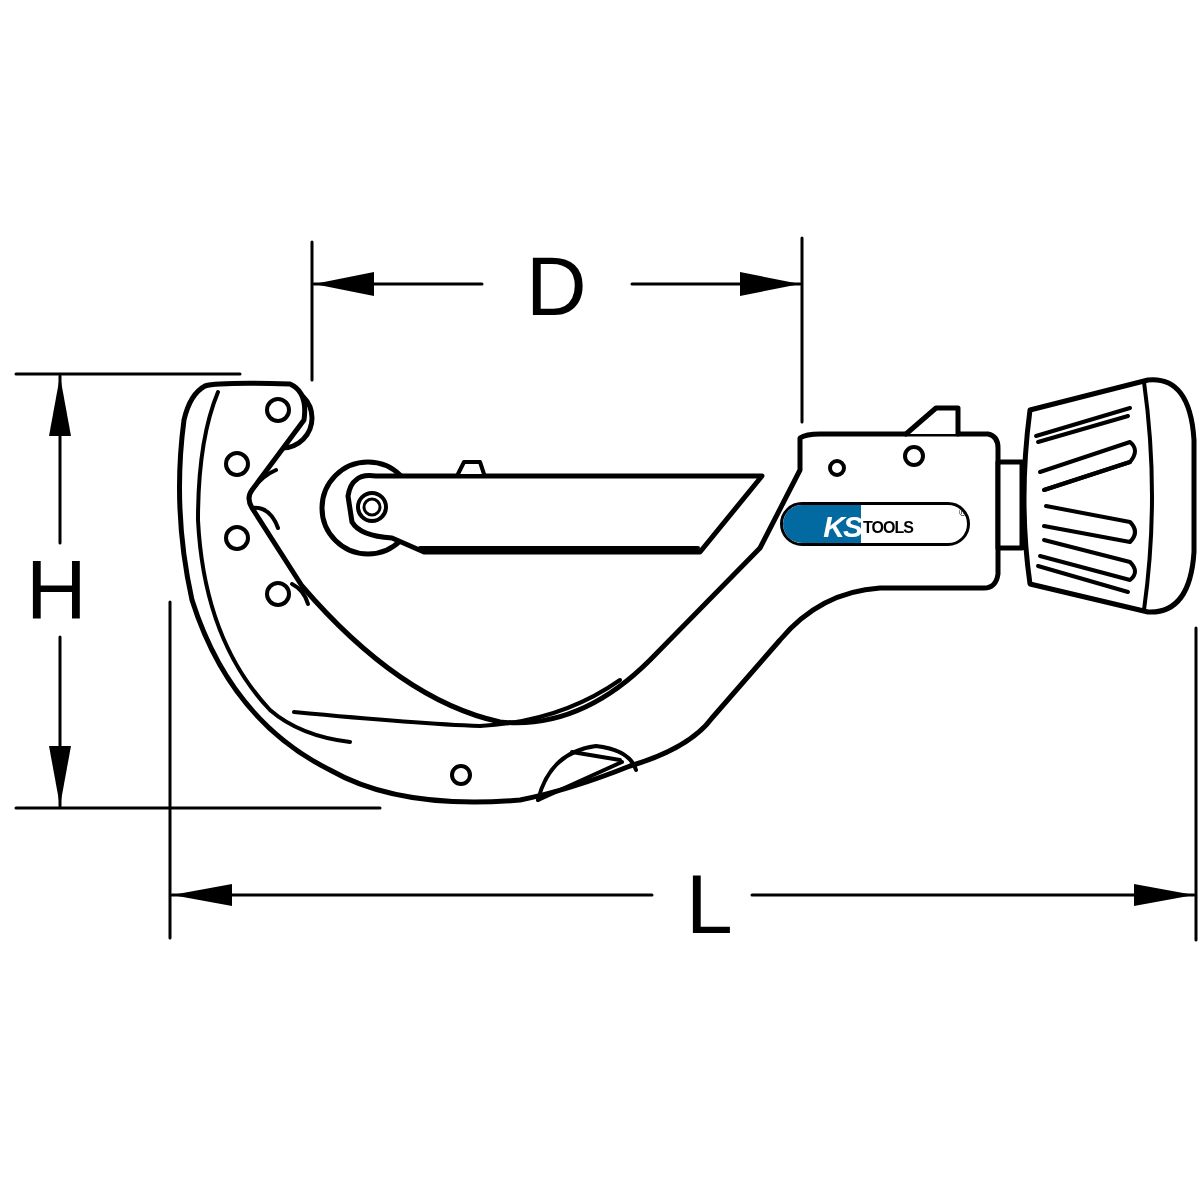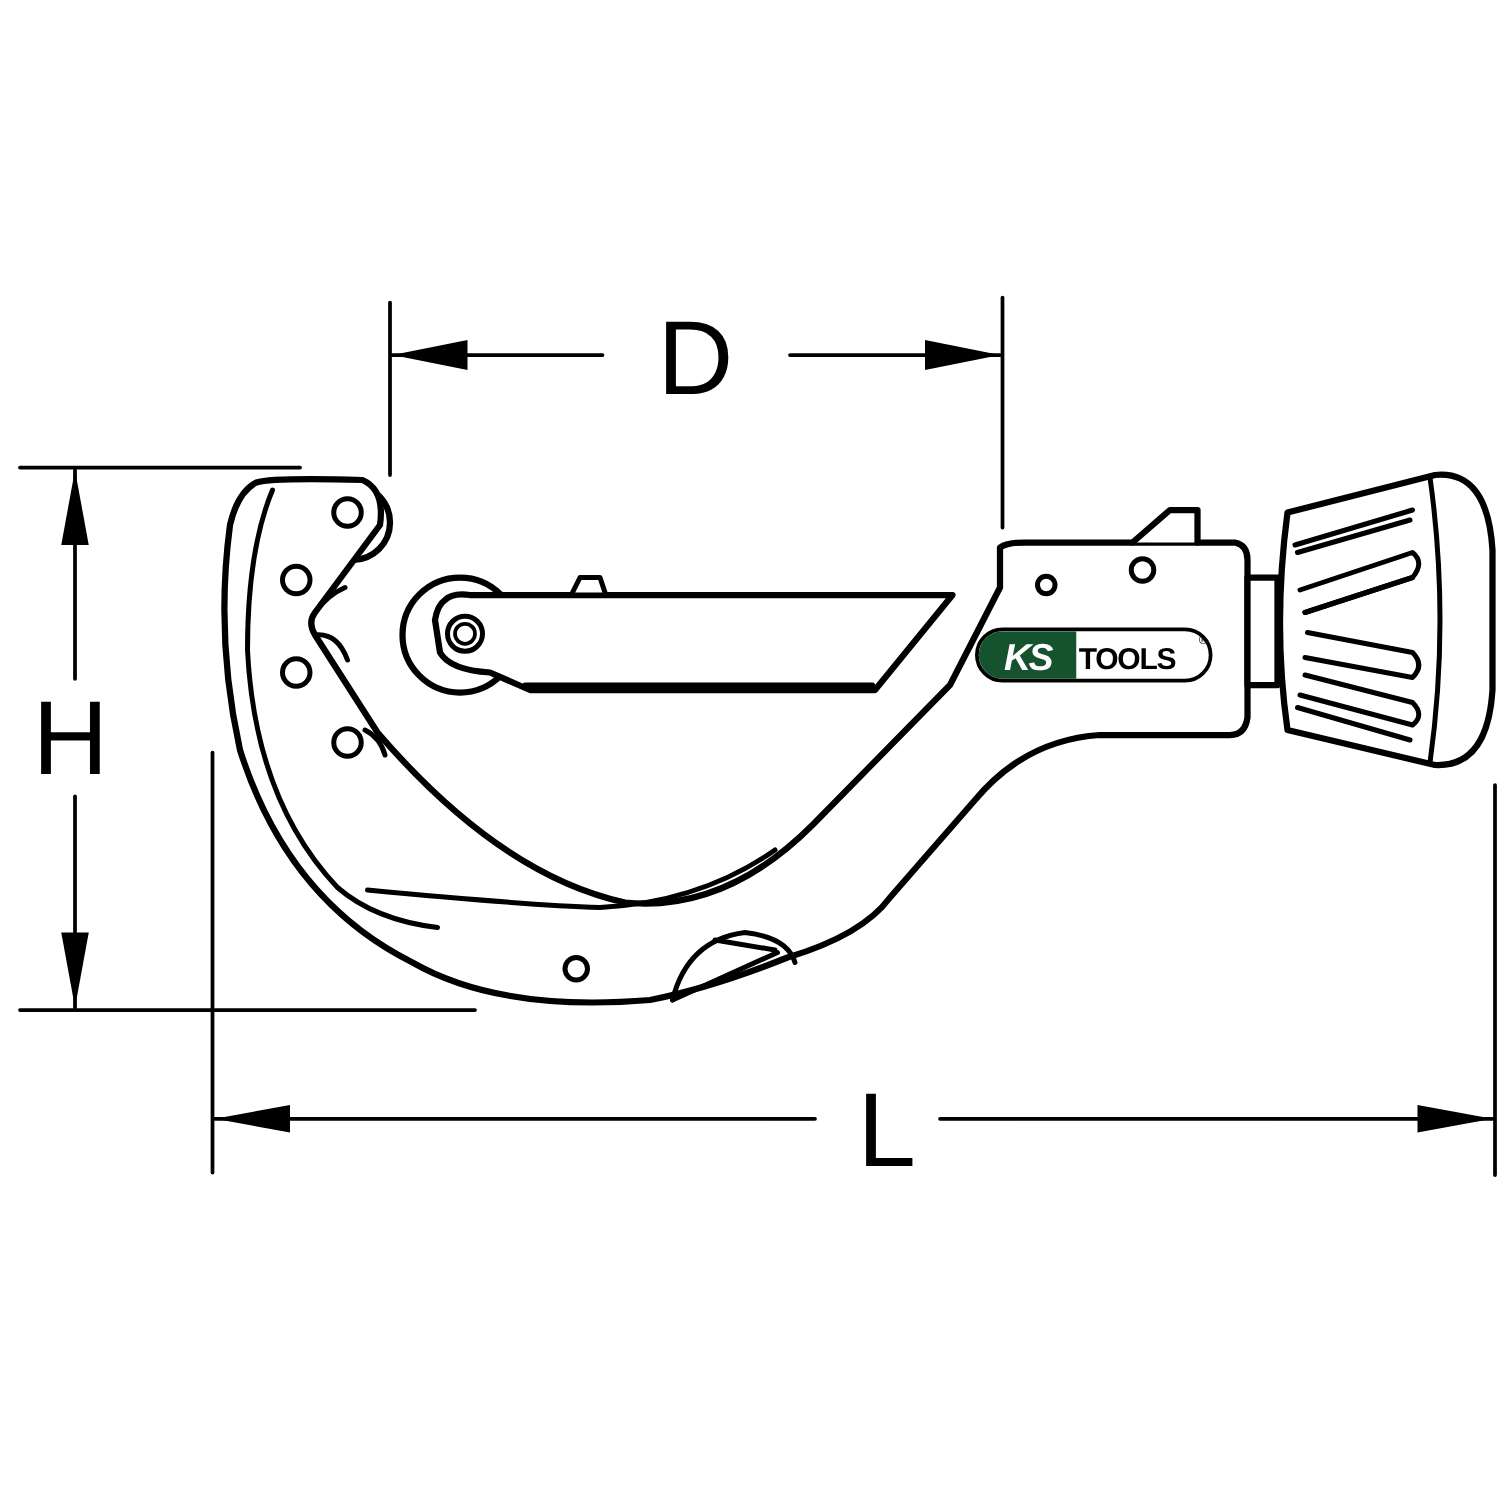--- a/index.html
+++ b/index.html
@@ -11,7 +11,7 @@
     #label-l { left: 686px; top: 862px; font-size: 84px; }
     .logo { position: absolute; left: 780px; top: 502px; width: 190px; height: 48px; }
     .logo-pill { position:absolute; left:0; top:0; width:190px; height:44px; border:3px solid #000; border-radius:24px; box-sizing:border-box; background:#fff; overflow:hidden; }
-    .logo-ks { position:absolute; left:0; top:0; width:78px; height:44px; background:#14532d; color:#fff; font-family:"Liberation Sans", sans-serif; font-style:italic; font-weight:bold; font-size:30px; line-height:44px; text-align:center; letter-spacing:-2px; }
+    .logo-ks { position:absolute; left:0; top:0; width:78px; height:44px; background:#0369a1; color:#fff; font-family:"Liberation Sans", sans-serif; font-style:italic; font-weight:bold; font-size:30px; line-height:44px; text-align:right; letter-spacing:-2px; }
     .logo-tools { position:absolute; left:80px; top:0; height:44px; color:#000; font-family:"Liberation Sans", sans-serif; font-weight:bold; font-size:24px; line-height:46px; letter-spacing:-1px; }
     .logo-reg { position:absolute; left:176px; top:2px; font-family:"Liberation Sans", sans-serif; font-size:10px; color:#000; }
   </style>

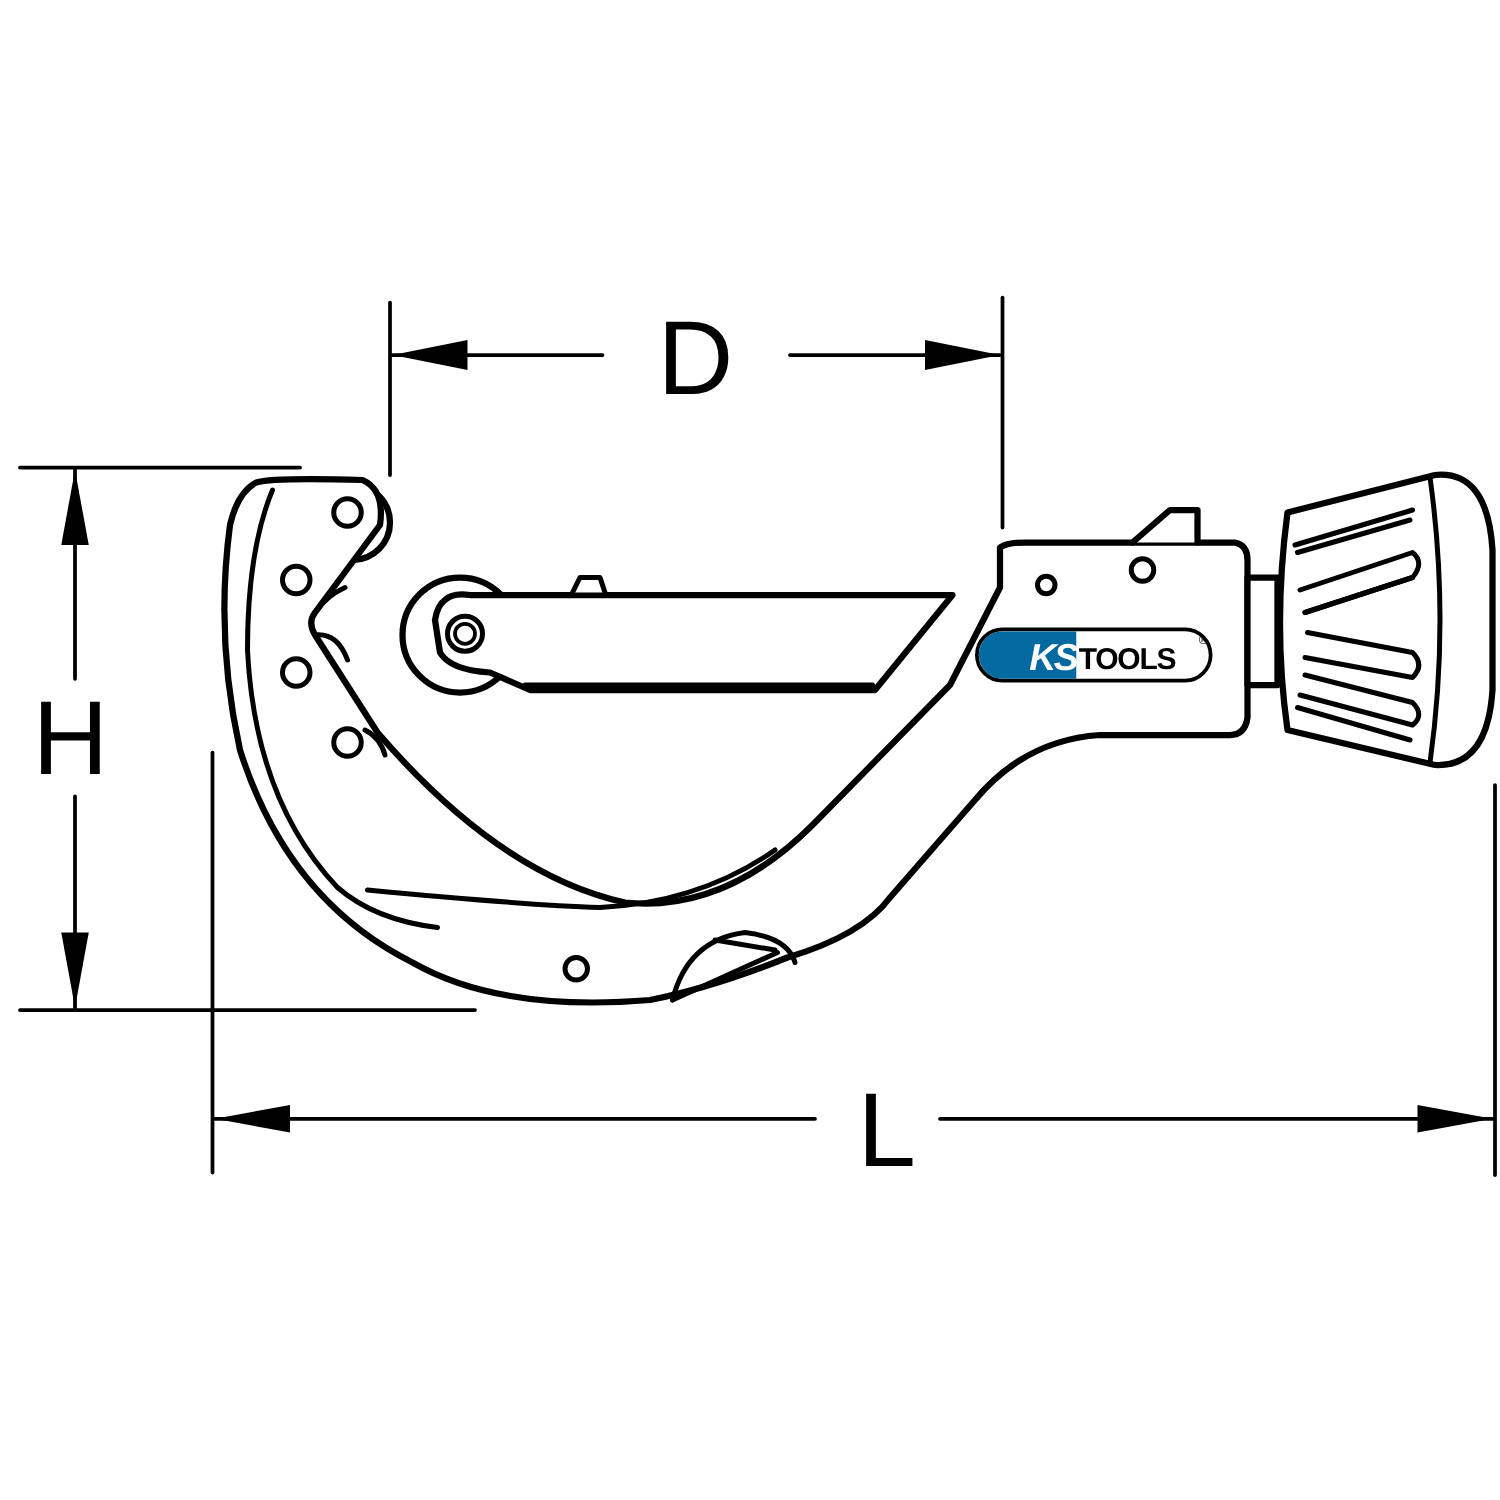--- a/index.html
+++ b/index.html
@@ -12,7 +12,7 @@
     .logo { position: absolute; left: 780px; top: 502px; width: 190px; height: 48px; }
     .logo-pill { position:absolute; left:0; top:0; width:190px; height:44px; border:3px solid #000; border-radius:24px; box-sizing:border-box; background:#fff; overflow:hidden; }
     .logo-ks { position:absolute; left:0; top:0; width:78px; height:44px; background:#0369a1; color:#fff; font-family:"Liberation Sans", sans-serif; font-style:italic; font-weight:bold; font-size:30px; line-height:44px; text-align:right; letter-spacing:-2px; }
-    .logo-tools { position:absolute; left:80px; top:0; height:44px; color:#000; font-family:"Liberation Sans", sans-serif; font-weight:bold; font-size:24px; line-height:46px; letter-spacing:-1px; }
+    .logo-tools { position:absolute; left:80px; top:0; height:44px; color:#000; font-family:"Liberation Sans", sans-serif; font-weight:bold; font-size:16px; line-height:46px; letter-spacing:-1px; }
     .logo-reg { position:absolute; left:176px; top:2px; font-family:"Liberation Sans", sans-serif; font-size:10px; color:#000; }
   </style>
 </head>

